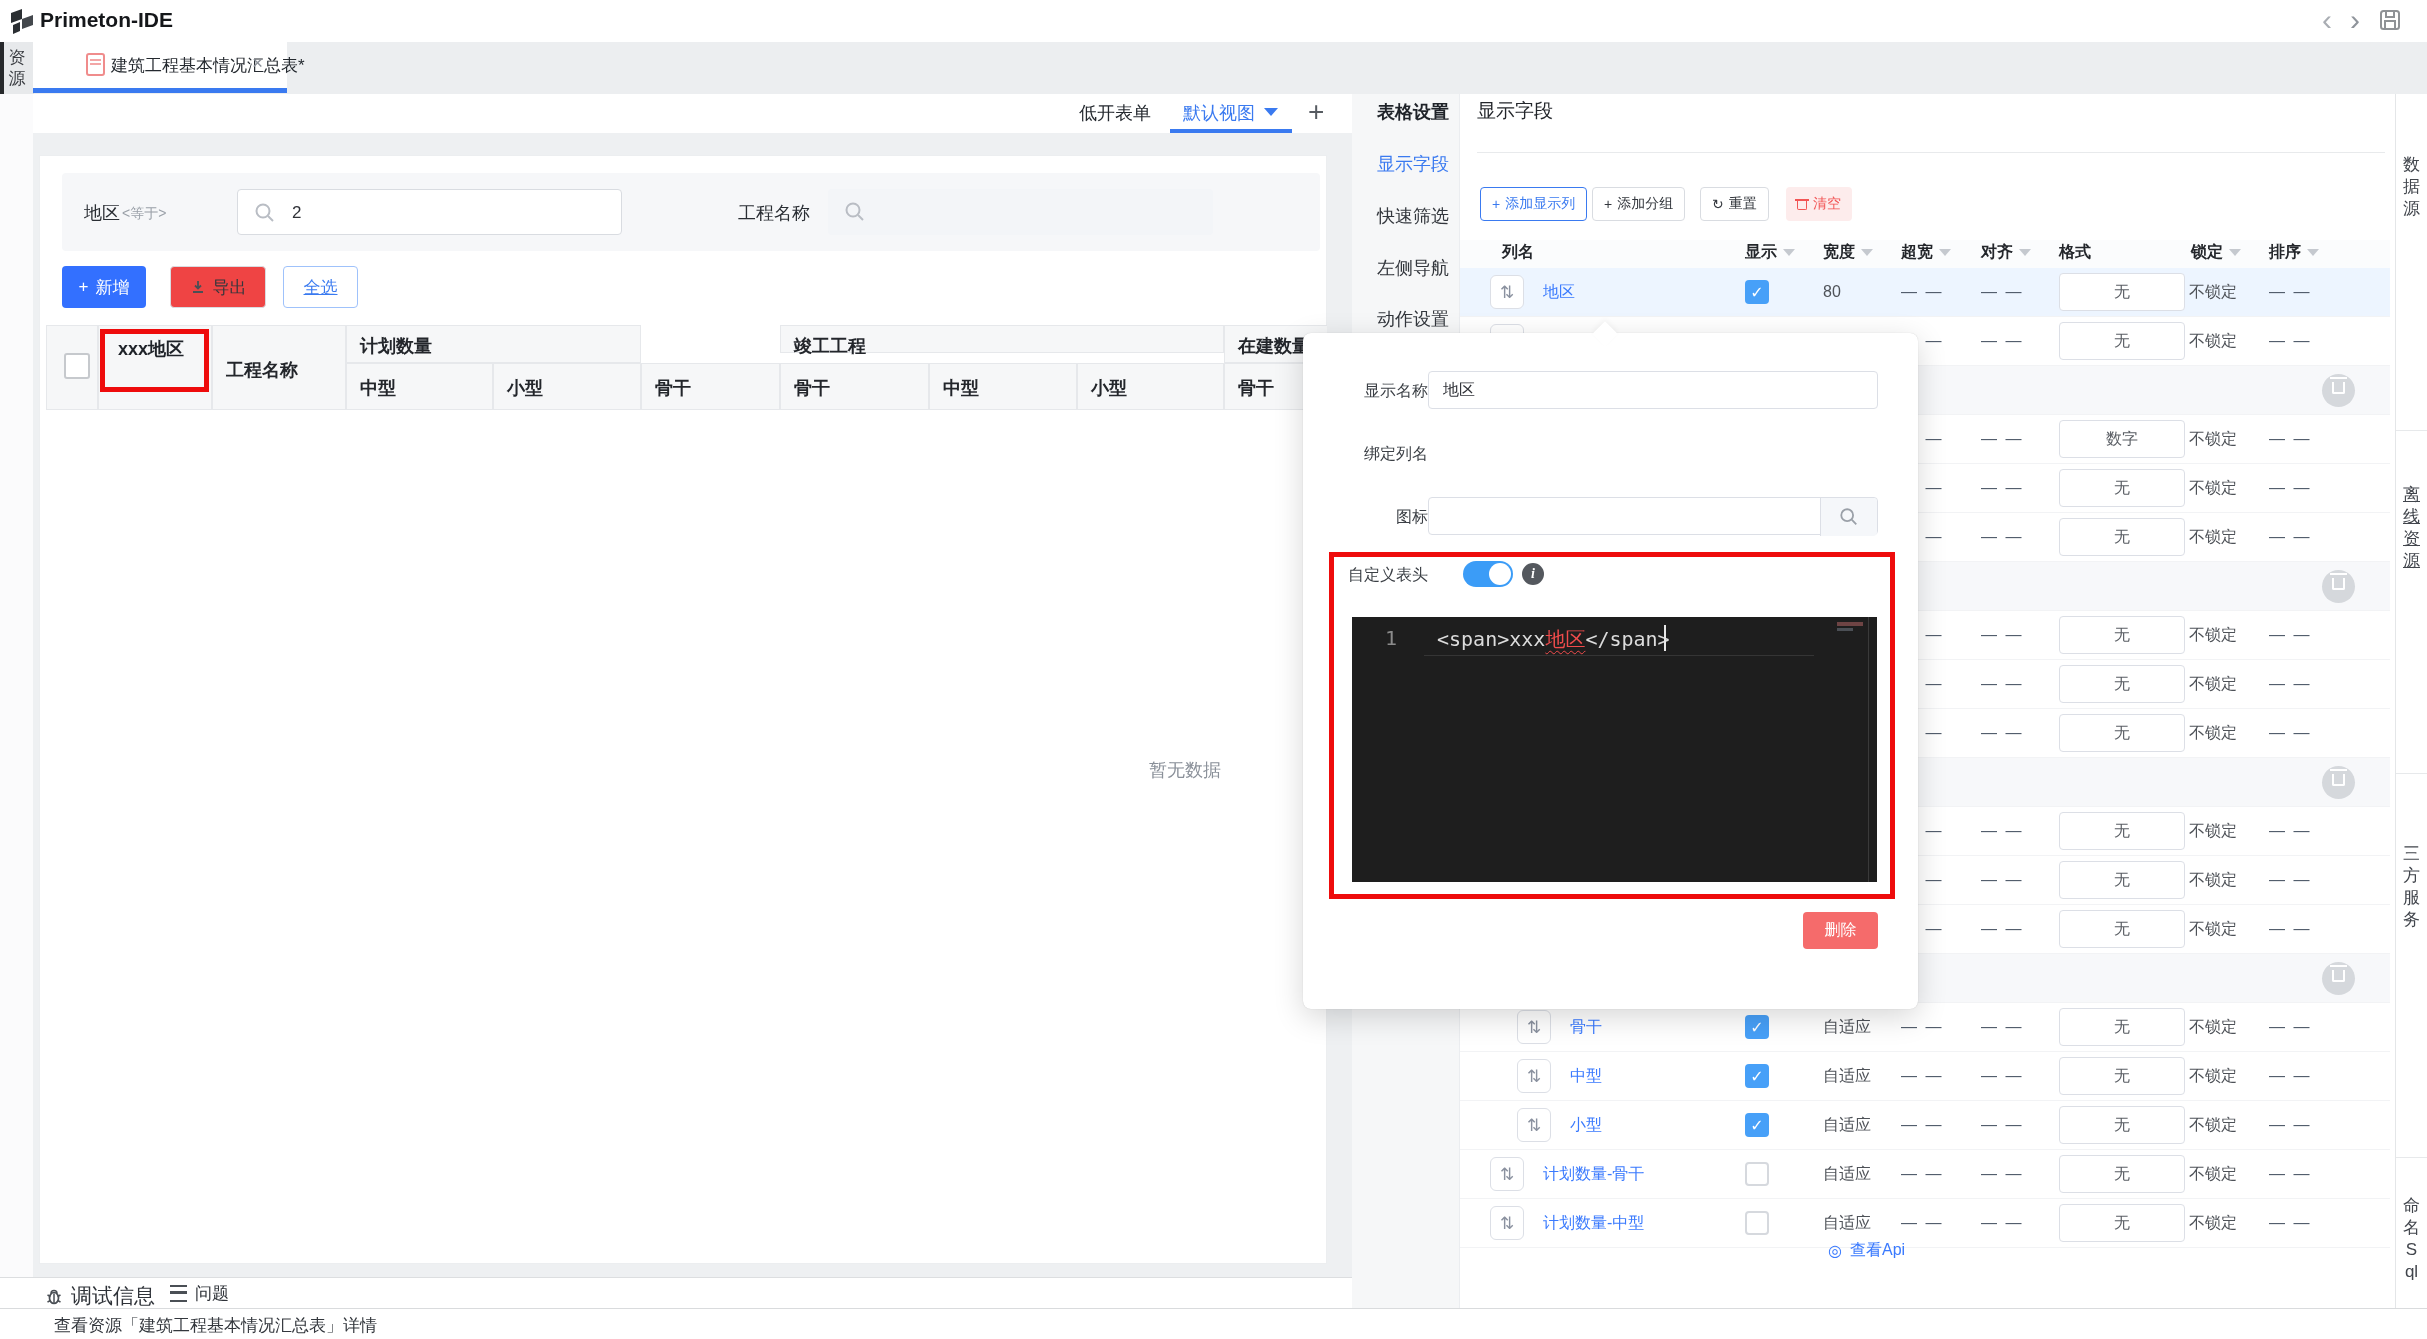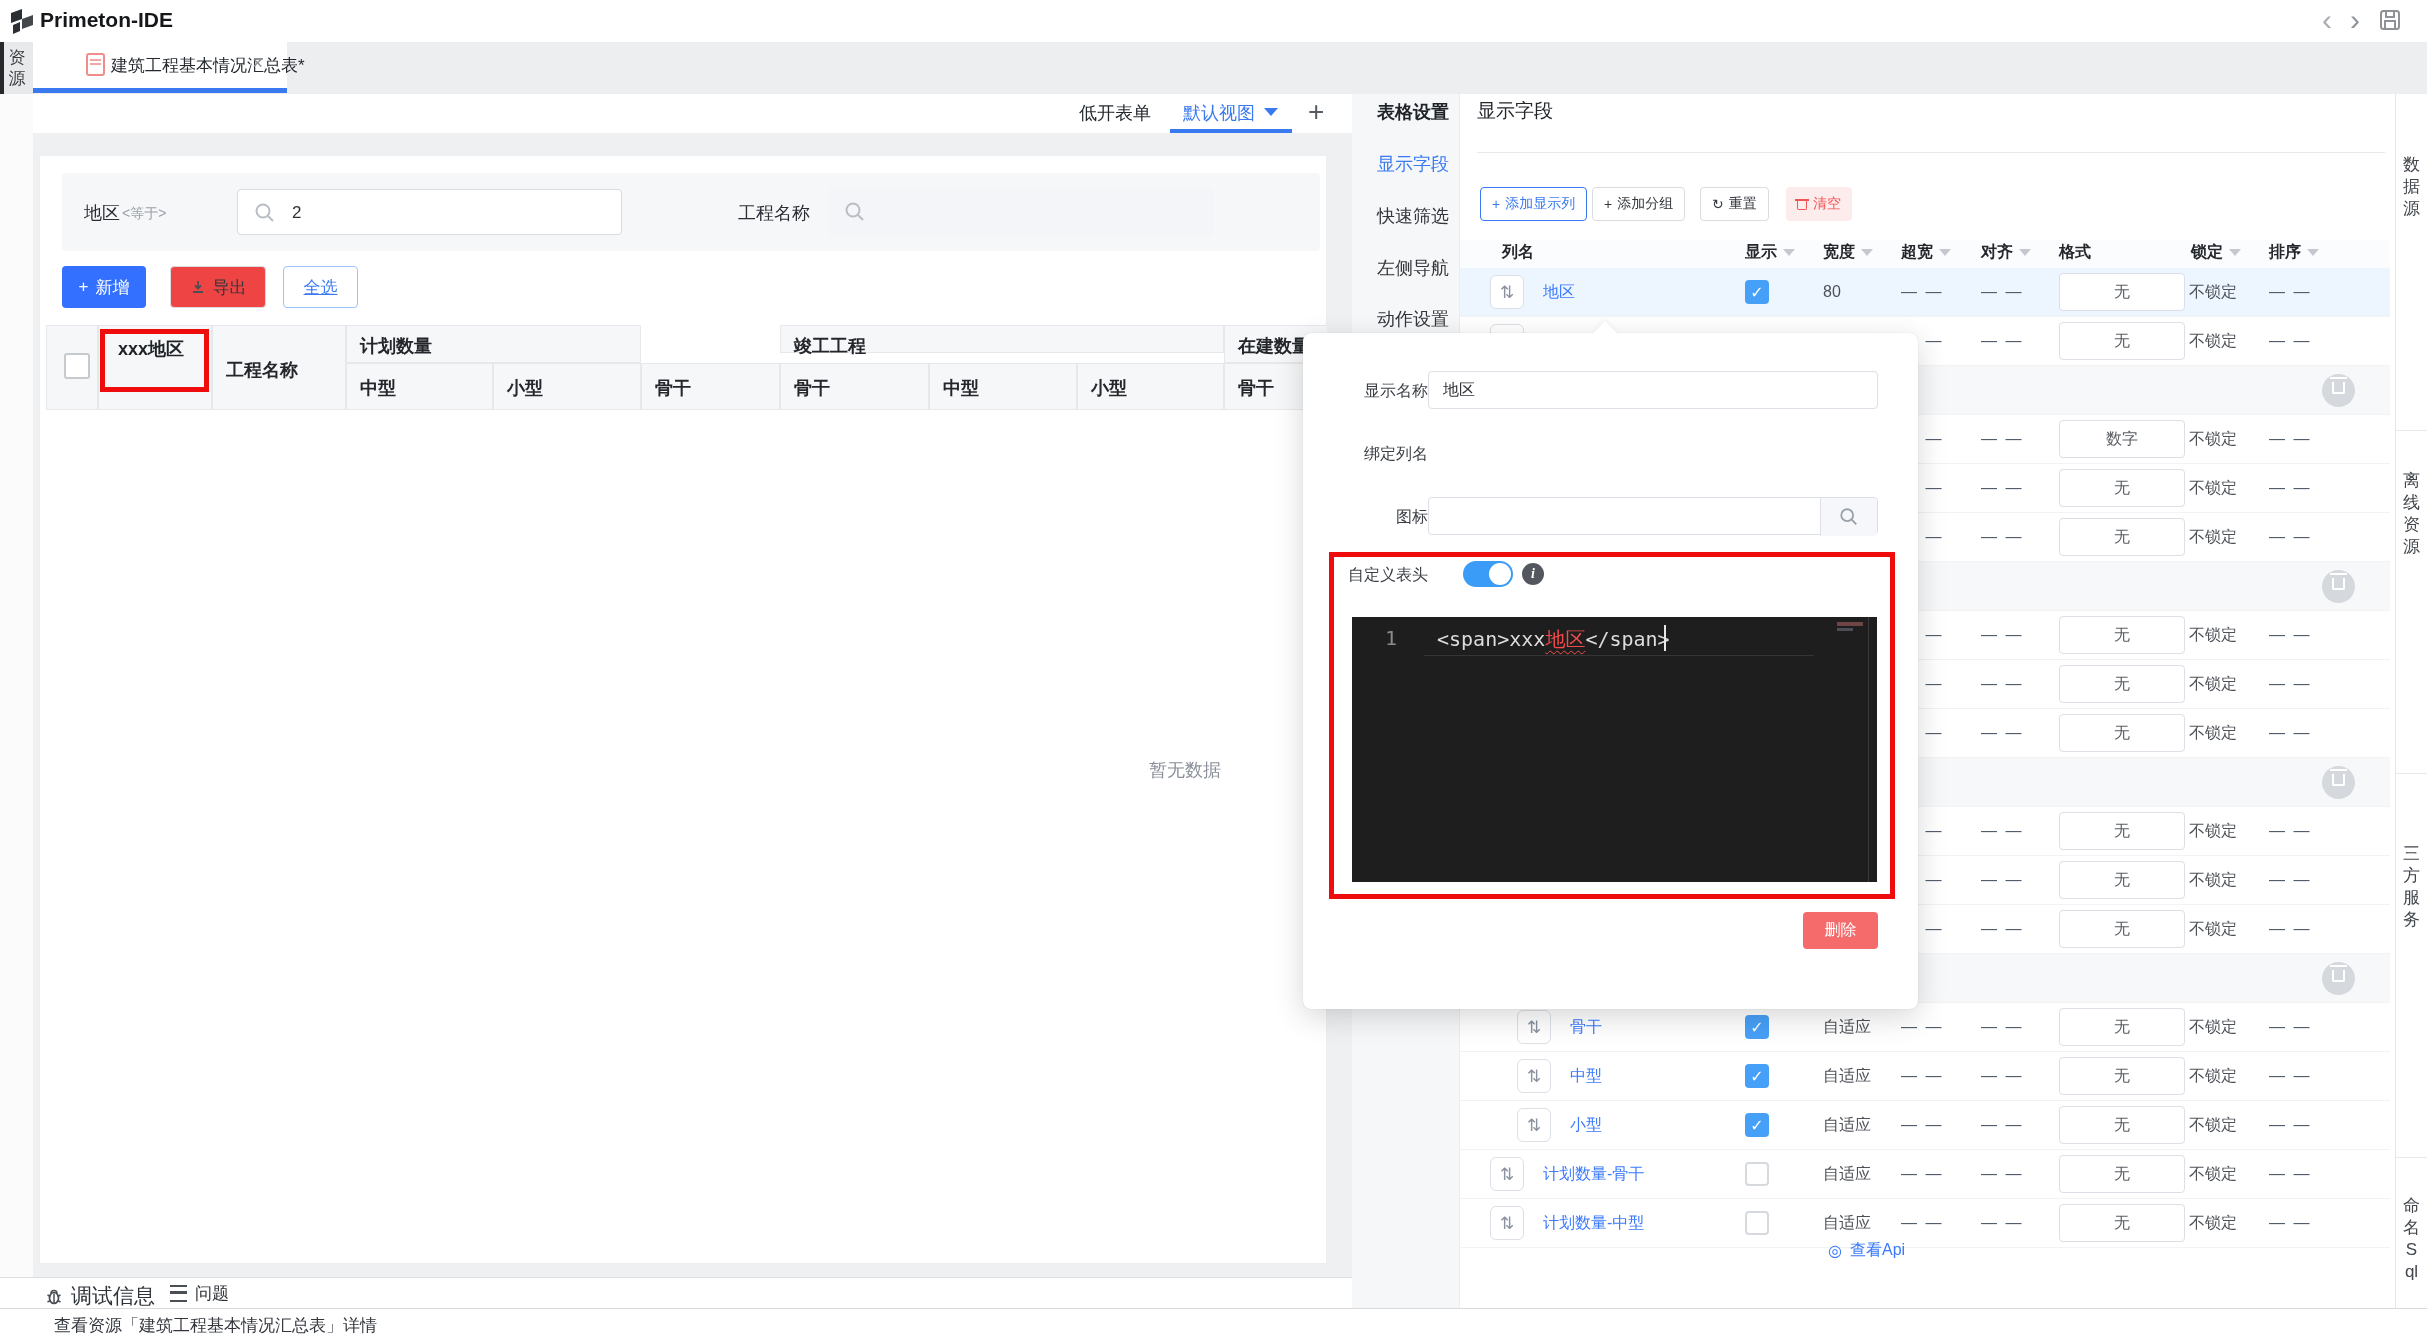--- a/index.html
+++ b/index.html
@@ -569,7 +569,7 @@
       <div class="rr-txt" style="margin-top:60px;">数据源</div>
     </div>
   <div class="rr-sec" style="left:2396px;top:430px;height:343px;">
-      <div class="rr-txt" style="margin-top:40px;">离线资源</div>
+      <div class="rr-txt" style="margin-top:54px;text-decoration:underline;">离线资源</div>
     </div>
   <div class="rr-sec" style="left:2396px;top:773px;height:384px;">
       <div class="rr-txt" style="margin-top:70px;">三方服务</div>

